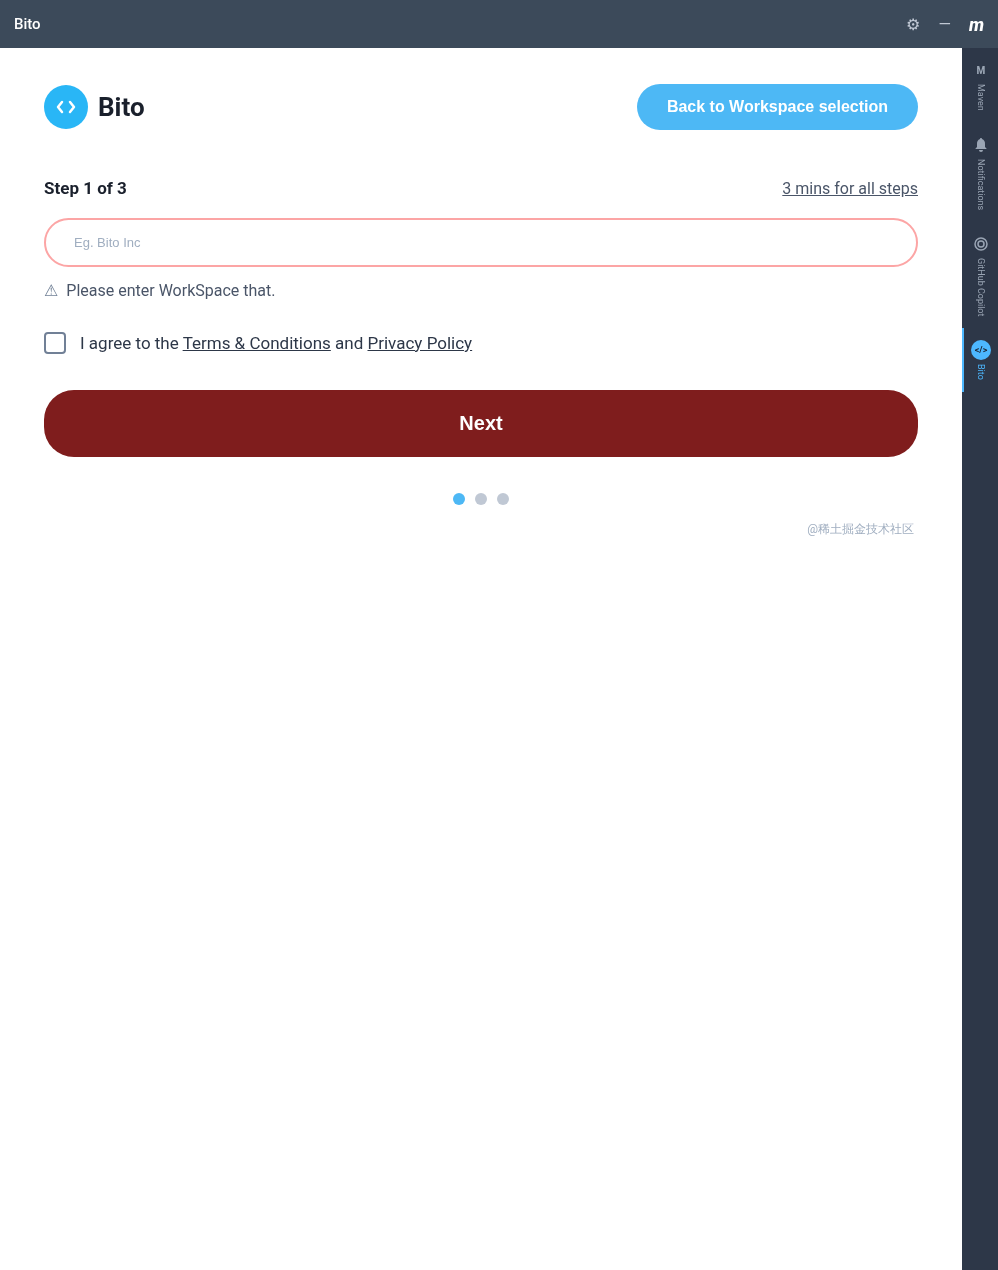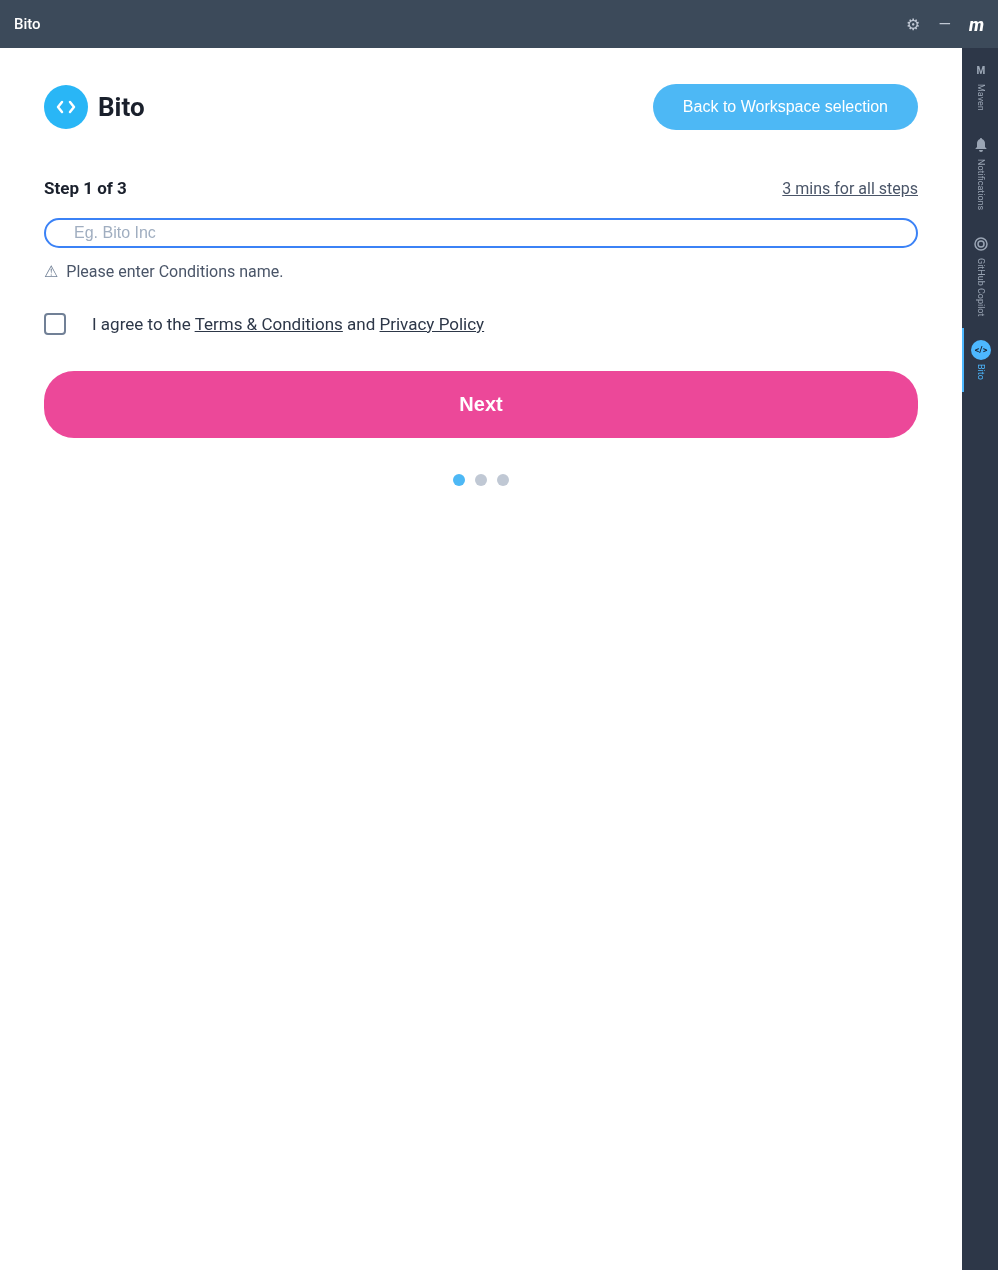--- a/index.html
+++ b/index.html
@@ -140,7 +140,7 @@
       border-radius: 30px;
       padding: 14px 30px;
       font-size: 16px;
-      font-weight: 400;
+      font-weight: 700;
       cursor: pointer;
       white-space: nowrap;
     }

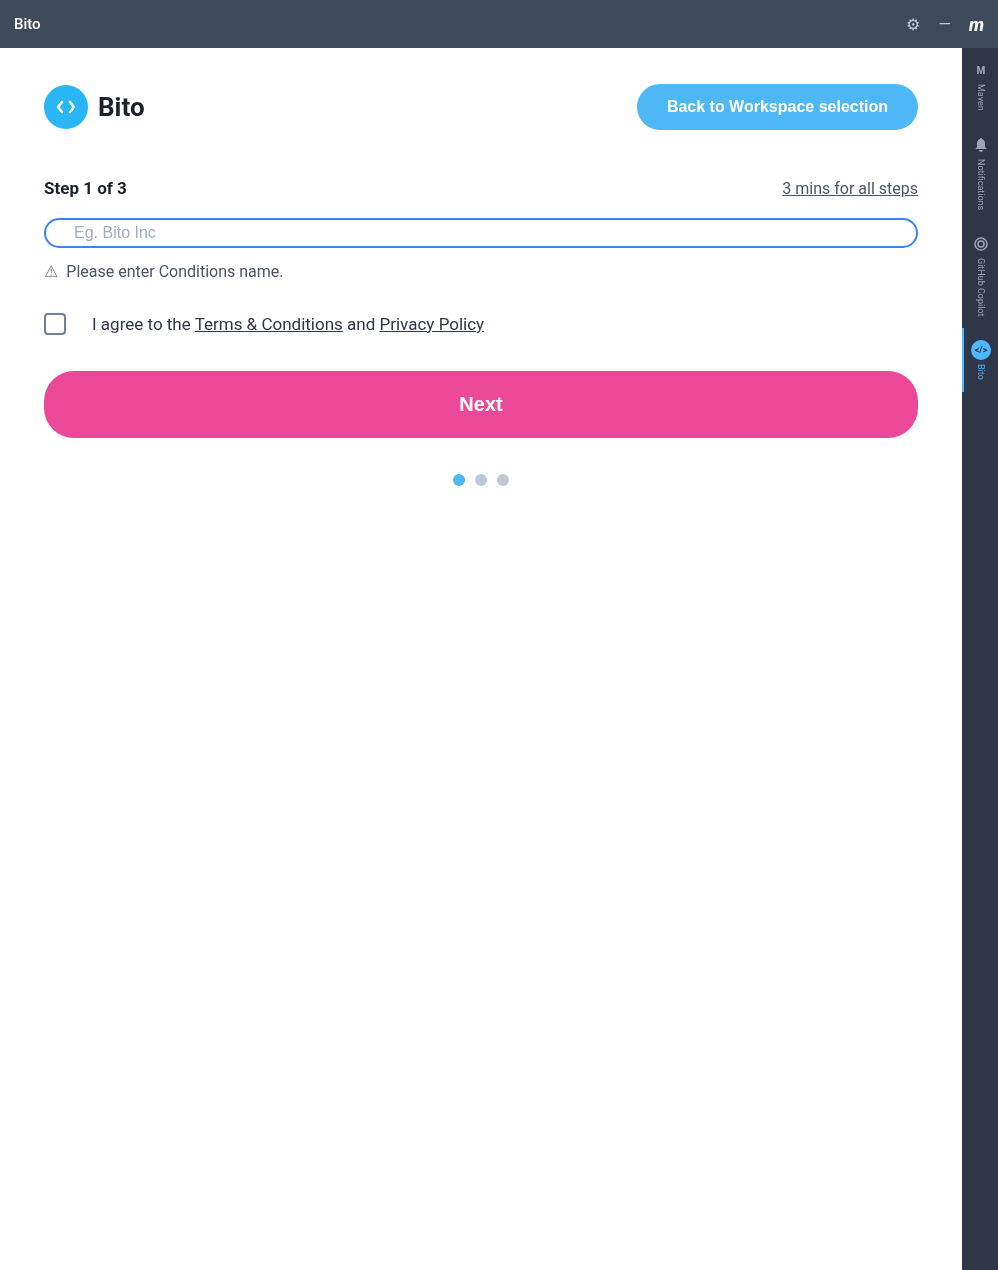--- a/index.html
+++ b/index.html
@@ -191,10 +191,10 @@
     
     .workspace-input {
       width: 100%;
-      border: 2px solid #3b82f6;
+      border: 2px solid #fca5a5;
       border-radius: 30px;
-      padding: 4px 28px;
-      font-size: 16px;
+      padding: 15px 28px;
+      font-size: 13px;
       color: #1a202c;
       outline: none;
       margin-bottom: 14px;

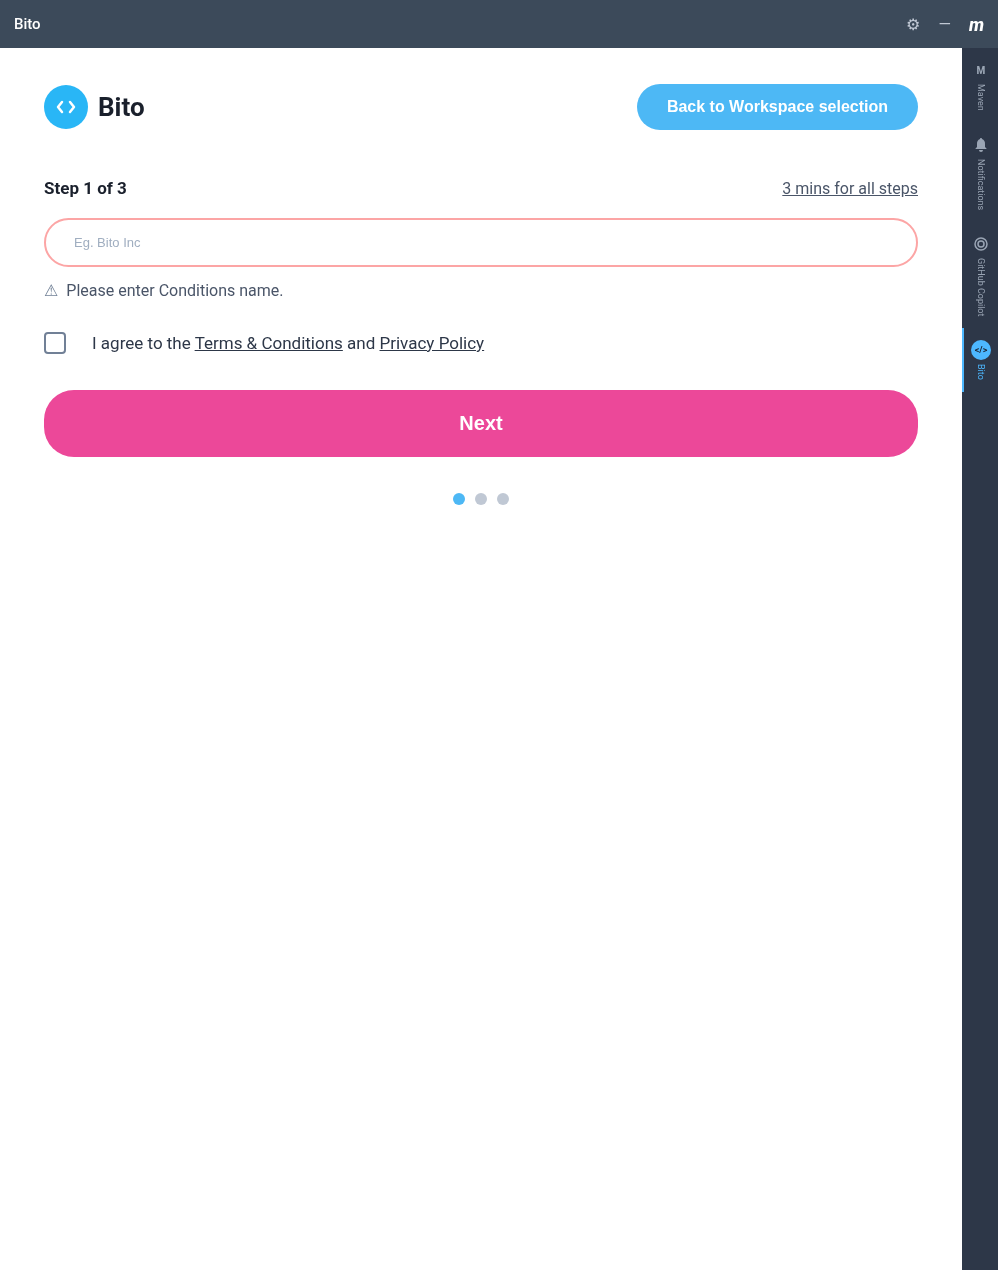--- a/index.html
+++ b/index.html
@@ -355,7 +355,7 @@
   
   <div class="error-msg">
     <span class="triangle-warn">⚠</span>
-    <span>Please enter Conditions name.</span>
+    <span>Please enter WorkSpace that.</span>
   </div>
 
   

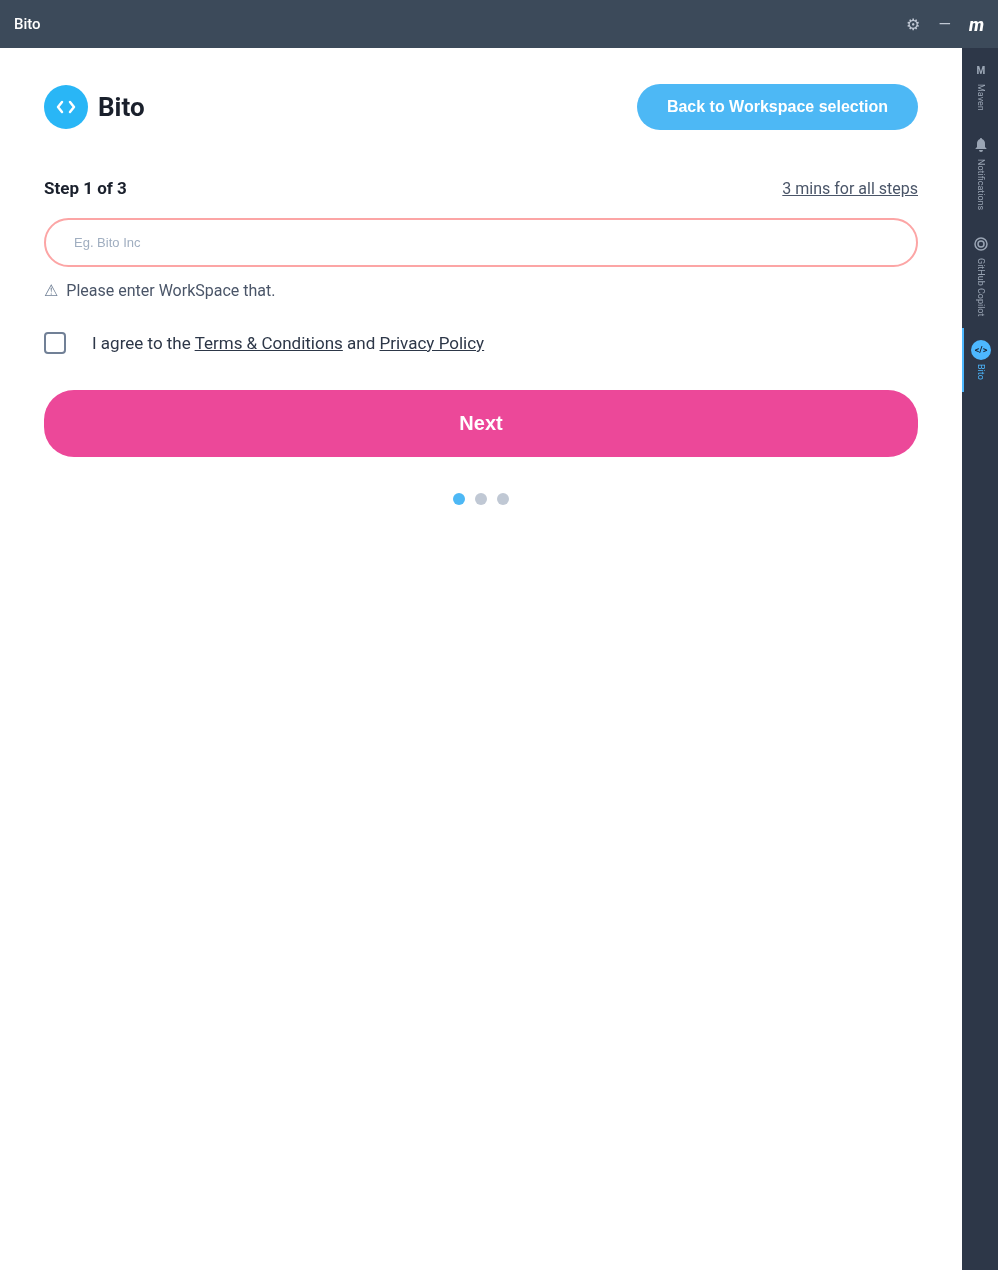--- a/index.html
+++ b/index.html
@@ -217,7 +217,7 @@
     .checkbox-area {
       display: flex;
       align-items: center;
-      gap: 26px;
+      gap: 14px;
       margin-bottom: 36px;
       font-size: 17px;
       color: #2d3748;

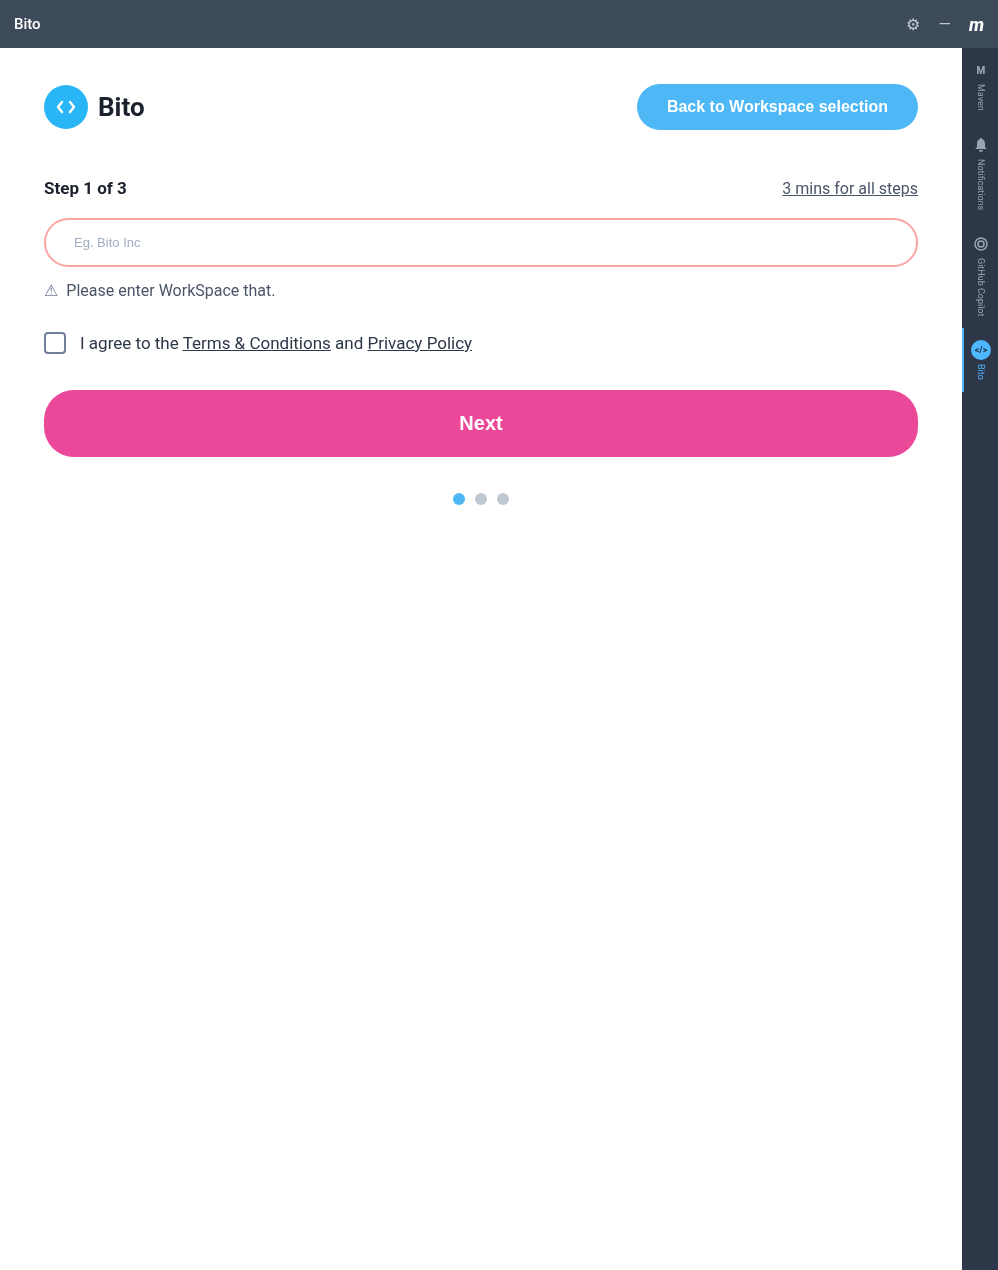--- a/index.html
+++ b/index.html
@@ -240,7 +240,7 @@
     
     .next-btn {
       width: 100%;
-      background: #ec4899;
+      background: #7f1d1d;
       color: white;
       border: none;
       border-radius: 30px;

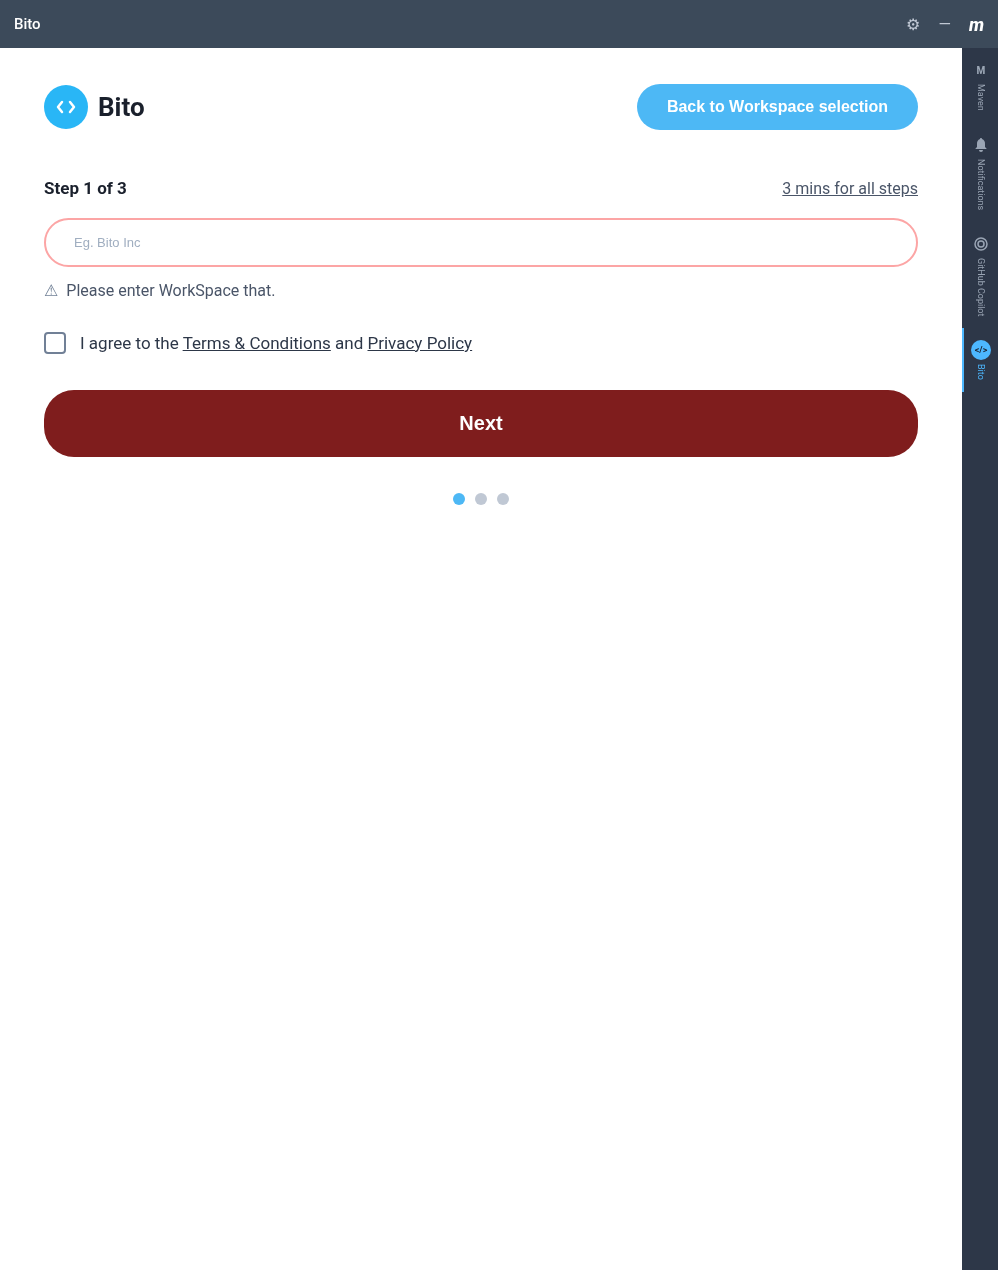--- a/index.html
+++ b/index.html
@@ -377,6 +377,7 @@
   </div>
 
   
+  <div class="watermark">@稀土掘金技术社区</div>
 
 </div>
 

